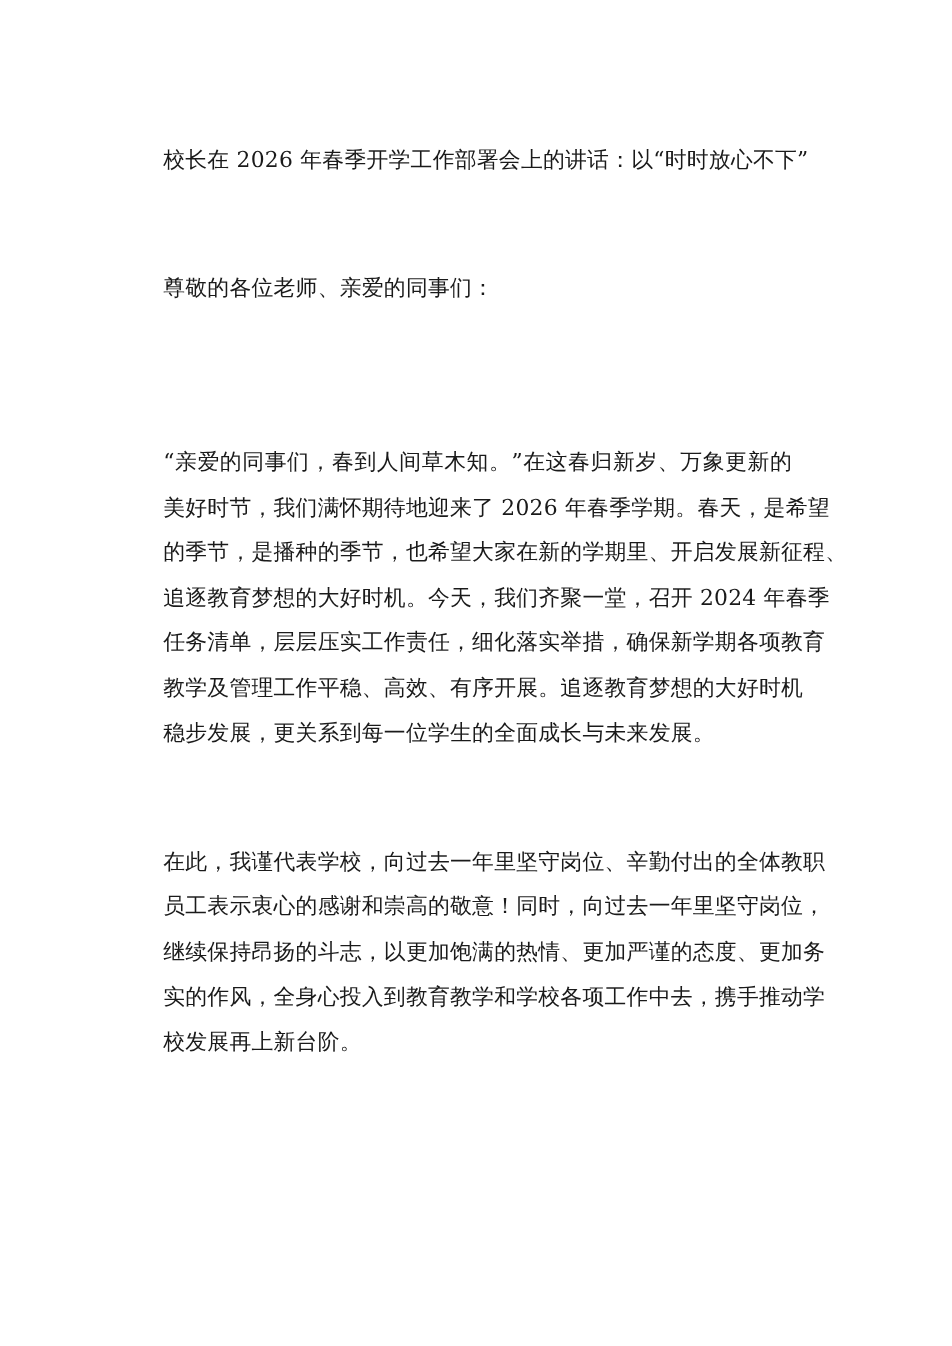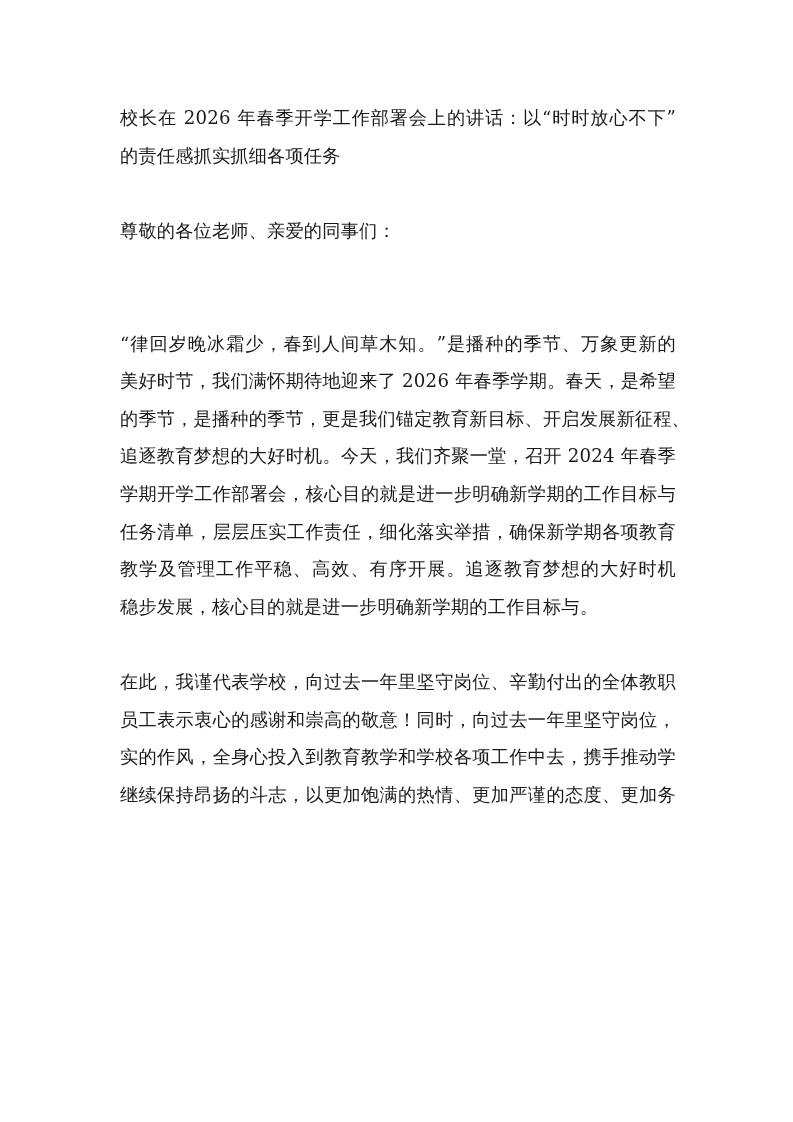--- a/index.html
+++ b/index.html
@@ -30,7 +30,7 @@
       width: 556px;
     }
     .para {
-      margin: 0;
+      margin: 16px;
       font-size: 18.2px;
       line-height: 37.6px;
       letter-spacing: 0.2px;

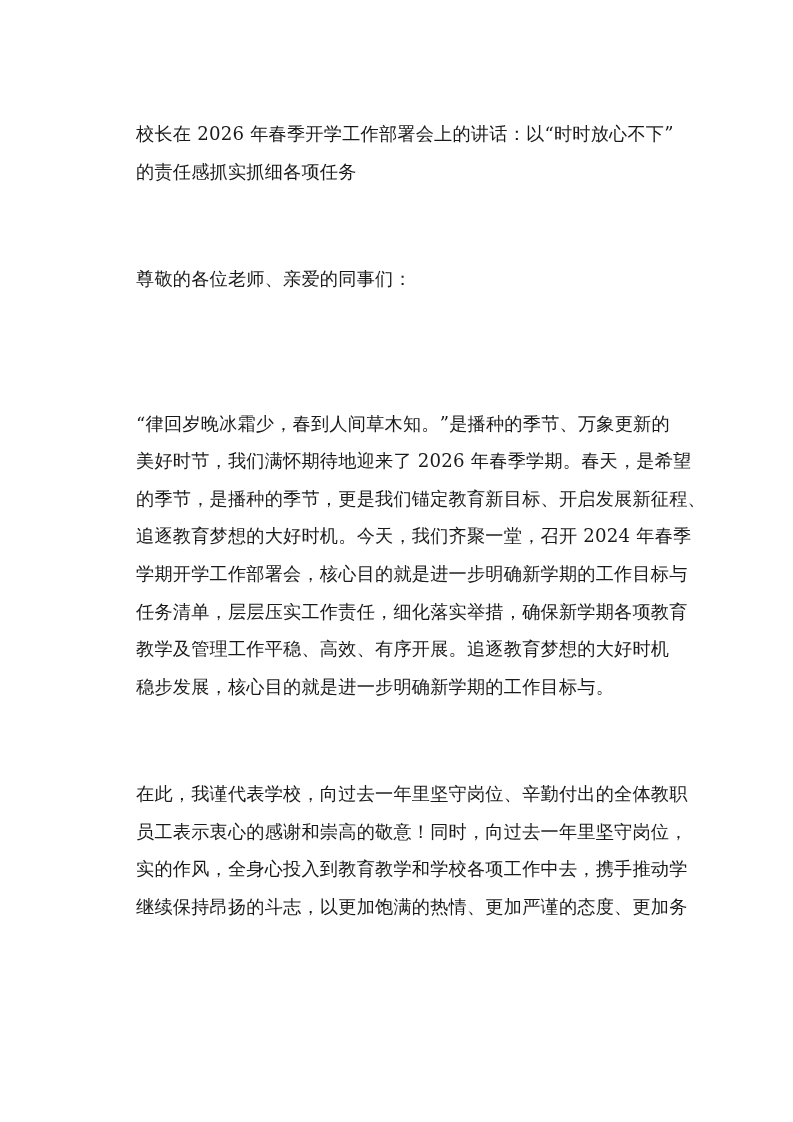--- a/index.html
+++ b/index.html
@@ -59,7 +59,6 @@
 
     <p class="para">
       <span class="line">校长在 2026 年春季开学工作部署会上的讲话：以“时时放心不下”</span>
-      <span class="line last">的责任感抓实抓细各项任务</span>
     </p>
 
     <div class="gap"></div>

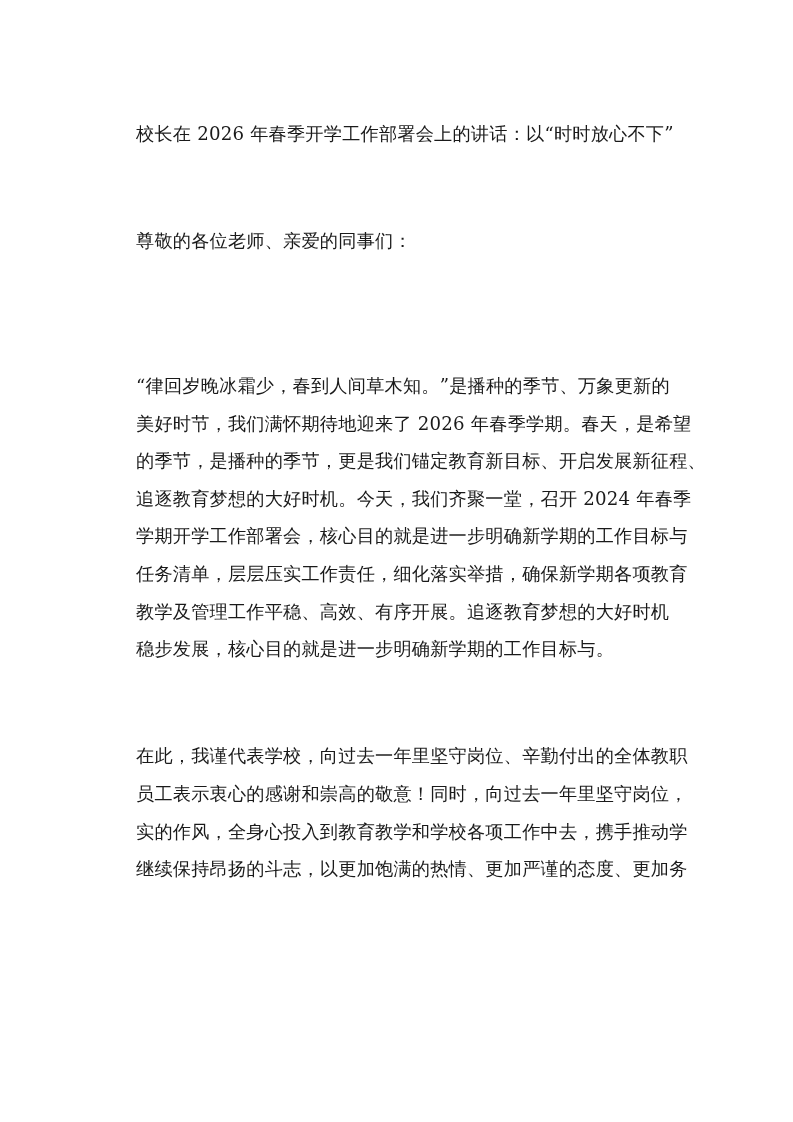--- a/index.html
+++ b/index.html
@@ -73,7 +73,7 @@
     <div class="gap"></div>
 
     <p class="para">
-      <span class="line">“律回岁晚冰霜少，春到人间草木知。”是播种的季节、万象更新的</span>
+      <span class="line">“亲爱的同事们，春到人间草木知。”在这春归新岁、万象更新的</span>
       <span class="line">美好时节，我们满怀期待地迎来了 2026 年春季学期。春天，是希望</span>
       <span class="line">的季节，是播种的季节，更是我们锚定教育新目标、开启发展新征程、</span>
       <span class="line">追逐教育梦想的大好时机。今天，我们齐聚一堂，召开 2024 年春季</span>

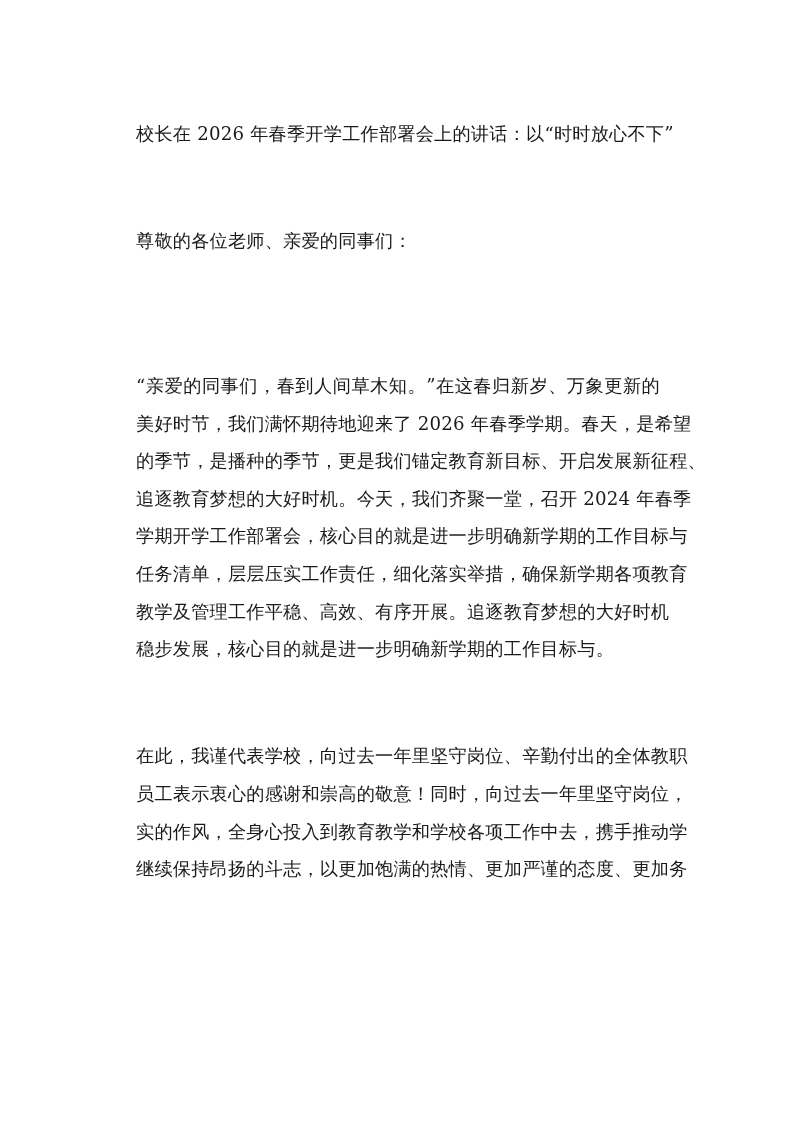--- a/index.html
+++ b/index.html
@@ -75,7 +75,7 @@
     <p class="para">
       <span class="line">“亲爱的同事们，春到人间草木知。”在这春归新岁、万象更新的</span>
       <span class="line">美好时节，我们满怀期待地迎来了 2026 年春季学期。春天，是希望</span>
-      <span class="line">的季节，是播种的季节，更是我们锚定教育新目标、开启发展新征程、</span>
+      <span class="line">的季节，是播种的季节，也希望大家在新的学期里、开启发展新征程、</span>
       <span class="line">追逐教育梦想的大好时机。今天，我们齐聚一堂，召开 2024 年春季</span>
       <span class="line">学期开学工作部署会，核心目的就是进一步明确新学期的工作目标与</span>
       <span class="line">任务清单，层层压实工作责任，细化落实举措，确保新学期各项教育</span>

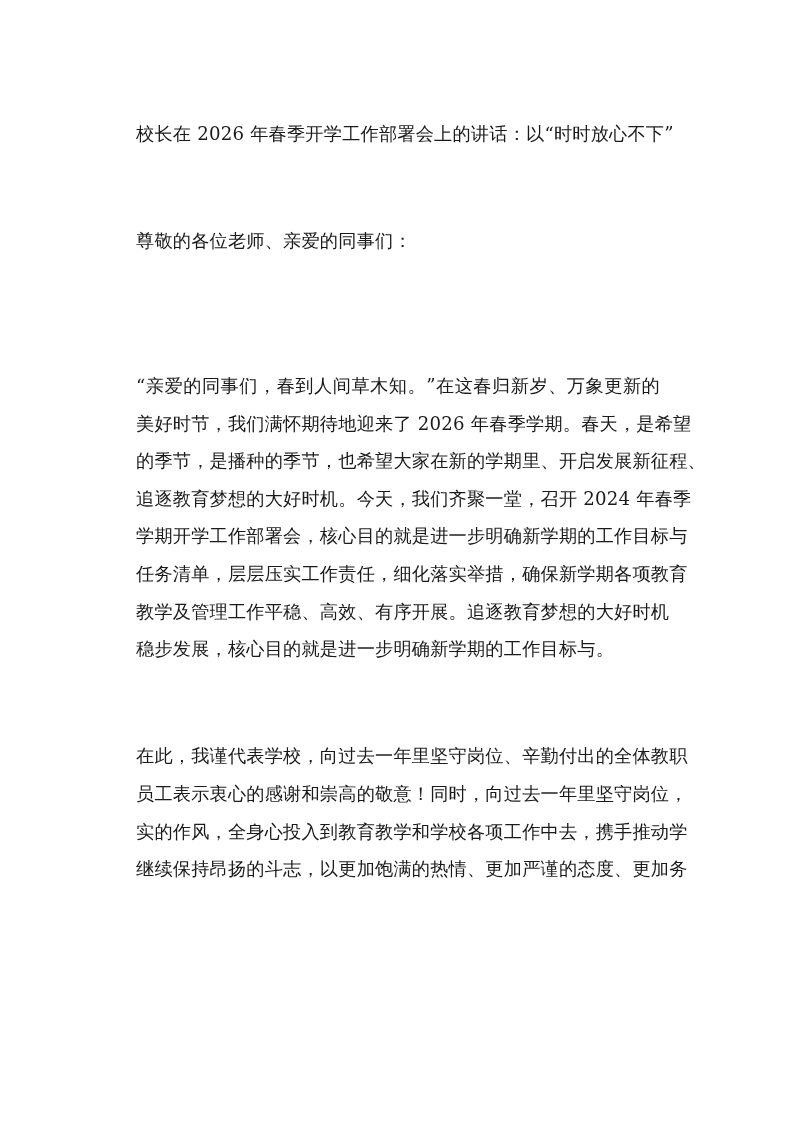--- a/index.html
+++ b/index.html
@@ -77,7 +77,6 @@
       <span class="line">美好时节，我们满怀期待地迎来了 2026 年春季学期。春天，是希望</span>
       <span class="line">的季节，是播种的季节，也希望大家在新的学期里、开启发展新征程、</span>
       <span class="line">追逐教育梦想的大好时机。今天，我们齐聚一堂，召开 2024 年春季</span>
-      <span class="line">学期开学工作部署会，核心目的就是进一步明确新学期的工作目标与</span>
       <span class="line">任务清单，层层压实工作责任，细化落实举措，确保新学期各项教育</span>
       <span class="line">教学及管理工作平稳、高效、有序开展。追逐教育梦想的大好时机</span>
       <span class="line last">稳步发展，核心目的就是进一步明确新学期的工作目标与。</span>

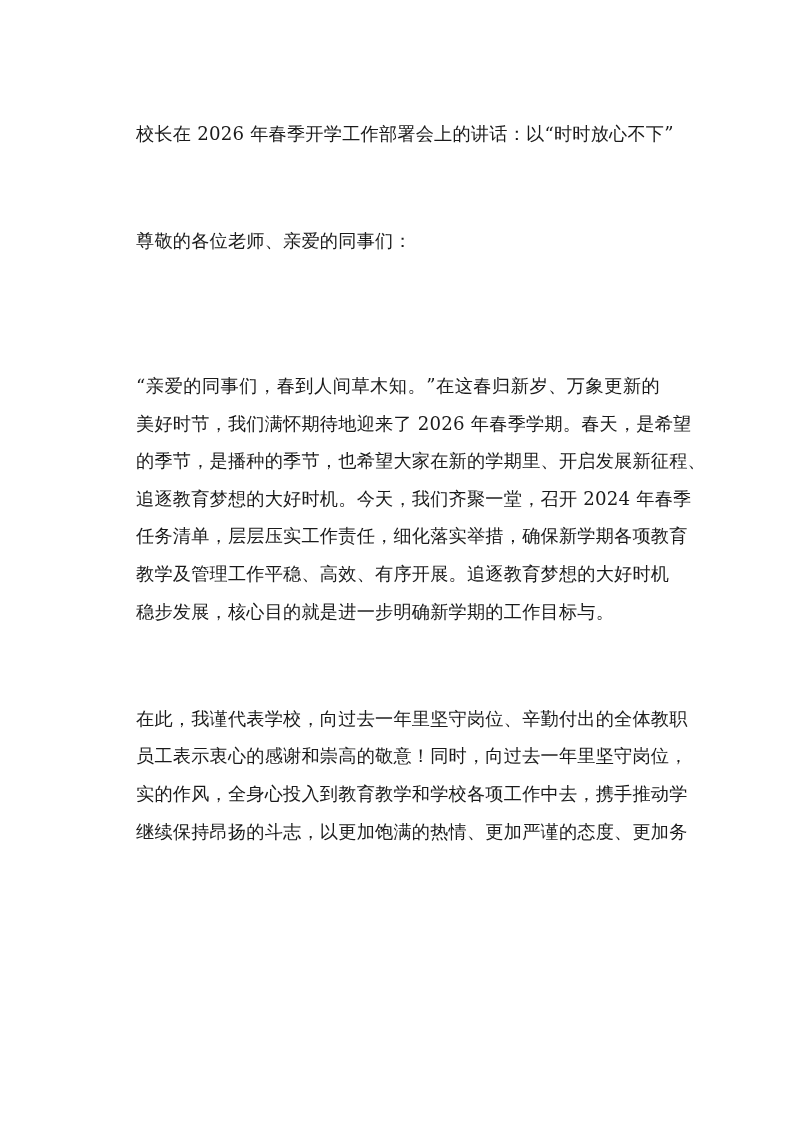--- a/index.html
+++ b/index.html
@@ -79,7 +79,7 @@
       <span class="line">追逐教育梦想的大好时机。今天，我们齐聚一堂，召开 2024 年春季</span>
       <span class="line">任务清单，层层压实工作责任，细化落实举措，确保新学期各项教育</span>
       <span class="line">教学及管理工作平稳、高效、有序开展。追逐教育梦想的大好时机</span>
-      <span class="line last">稳步发展，核心目的就是进一步明确新学期的工作目标与。</span>
+      <span class="line last">稳步发展，更关系到每一位学生的全面成长与未来发展。</span>
     </p>
 
     <div class="gap"></div>

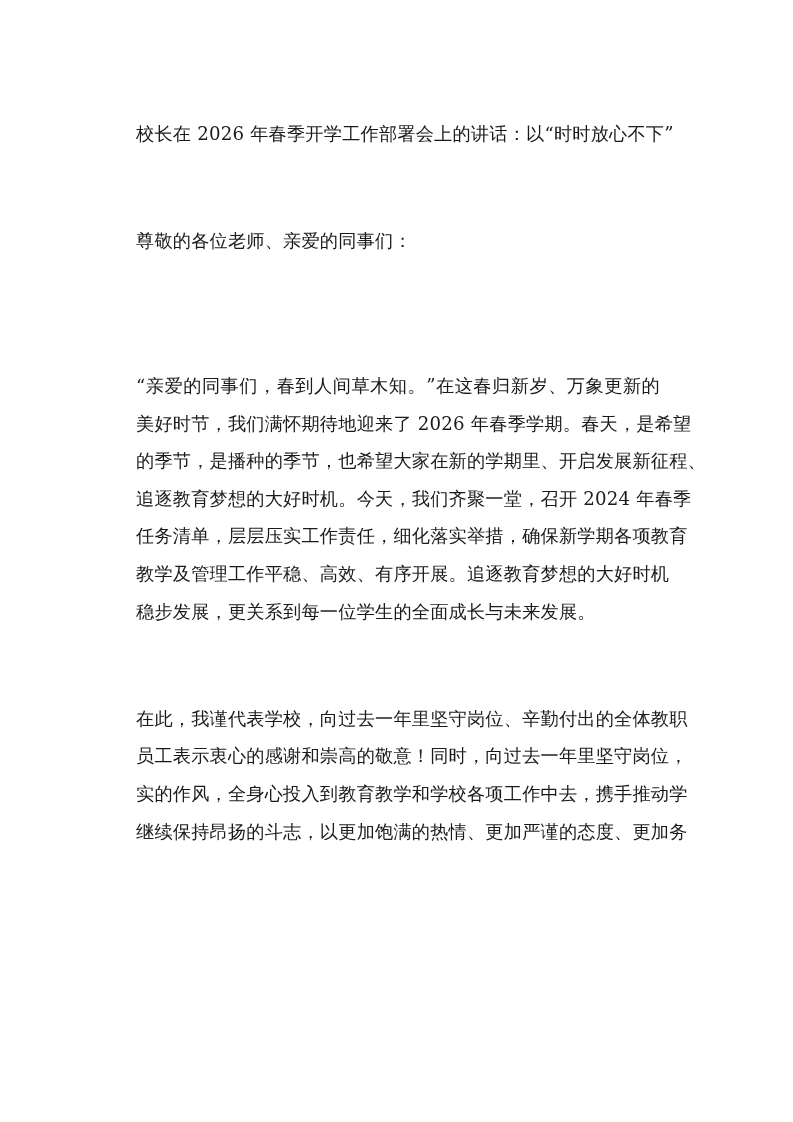--- a/index.html
+++ b/index.html
@@ -87,8 +87,8 @@
     <p class="para">
       <span class="line">在此，我谨代表学校，向过去一年里坚守岗位、辛勤付出的全体教职</span>
       <span class="line">员工表示衷心的感谢和崇高的敬意！同时，向过去一年里坚守岗位，</span>
+      <span class="line">继续保持昂扬的斗志，以更加饱满的热情、更加严谨的态度、更加务</span>
       <span class="line">实的作风，全身心投入到教育教学和学校各项工作中去，携手推动学</span>
-      <span class="line">继续保持昂扬的斗志，以更加饱满的热情、更加严谨的态度、更加务</span>
     </p>
 
   </div>

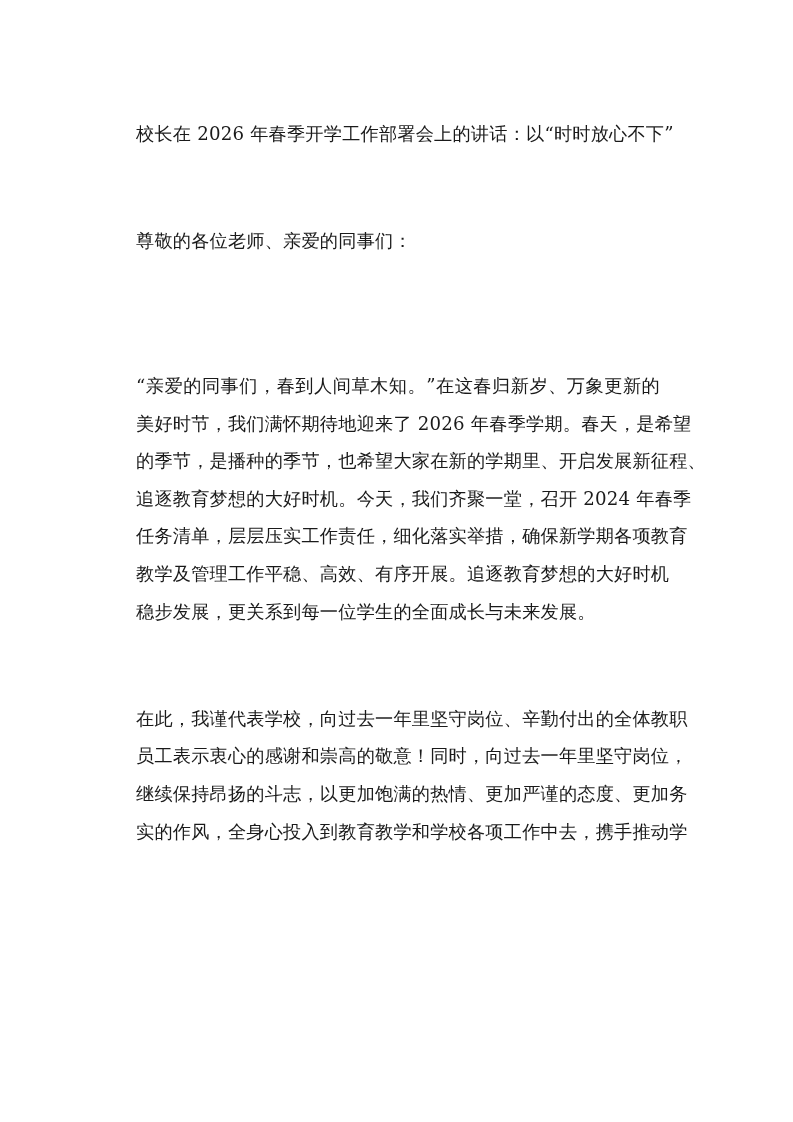--- a/index.html
+++ b/index.html
@@ -89,6 +89,7 @@
       <span class="line">员工表示衷心的感谢和崇高的敬意！同时，向过去一年里坚守岗位，</span>
       <span class="line">继续保持昂扬的斗志，以更加饱满的热情、更加严谨的态度、更加务</span>
       <span class="line">实的作风，全身心投入到教育教学和学校各项工作中去，携手推动学</span>
+      <span class="line last">校发展再上新台阶。</span>
     </p>
 
   </div>

